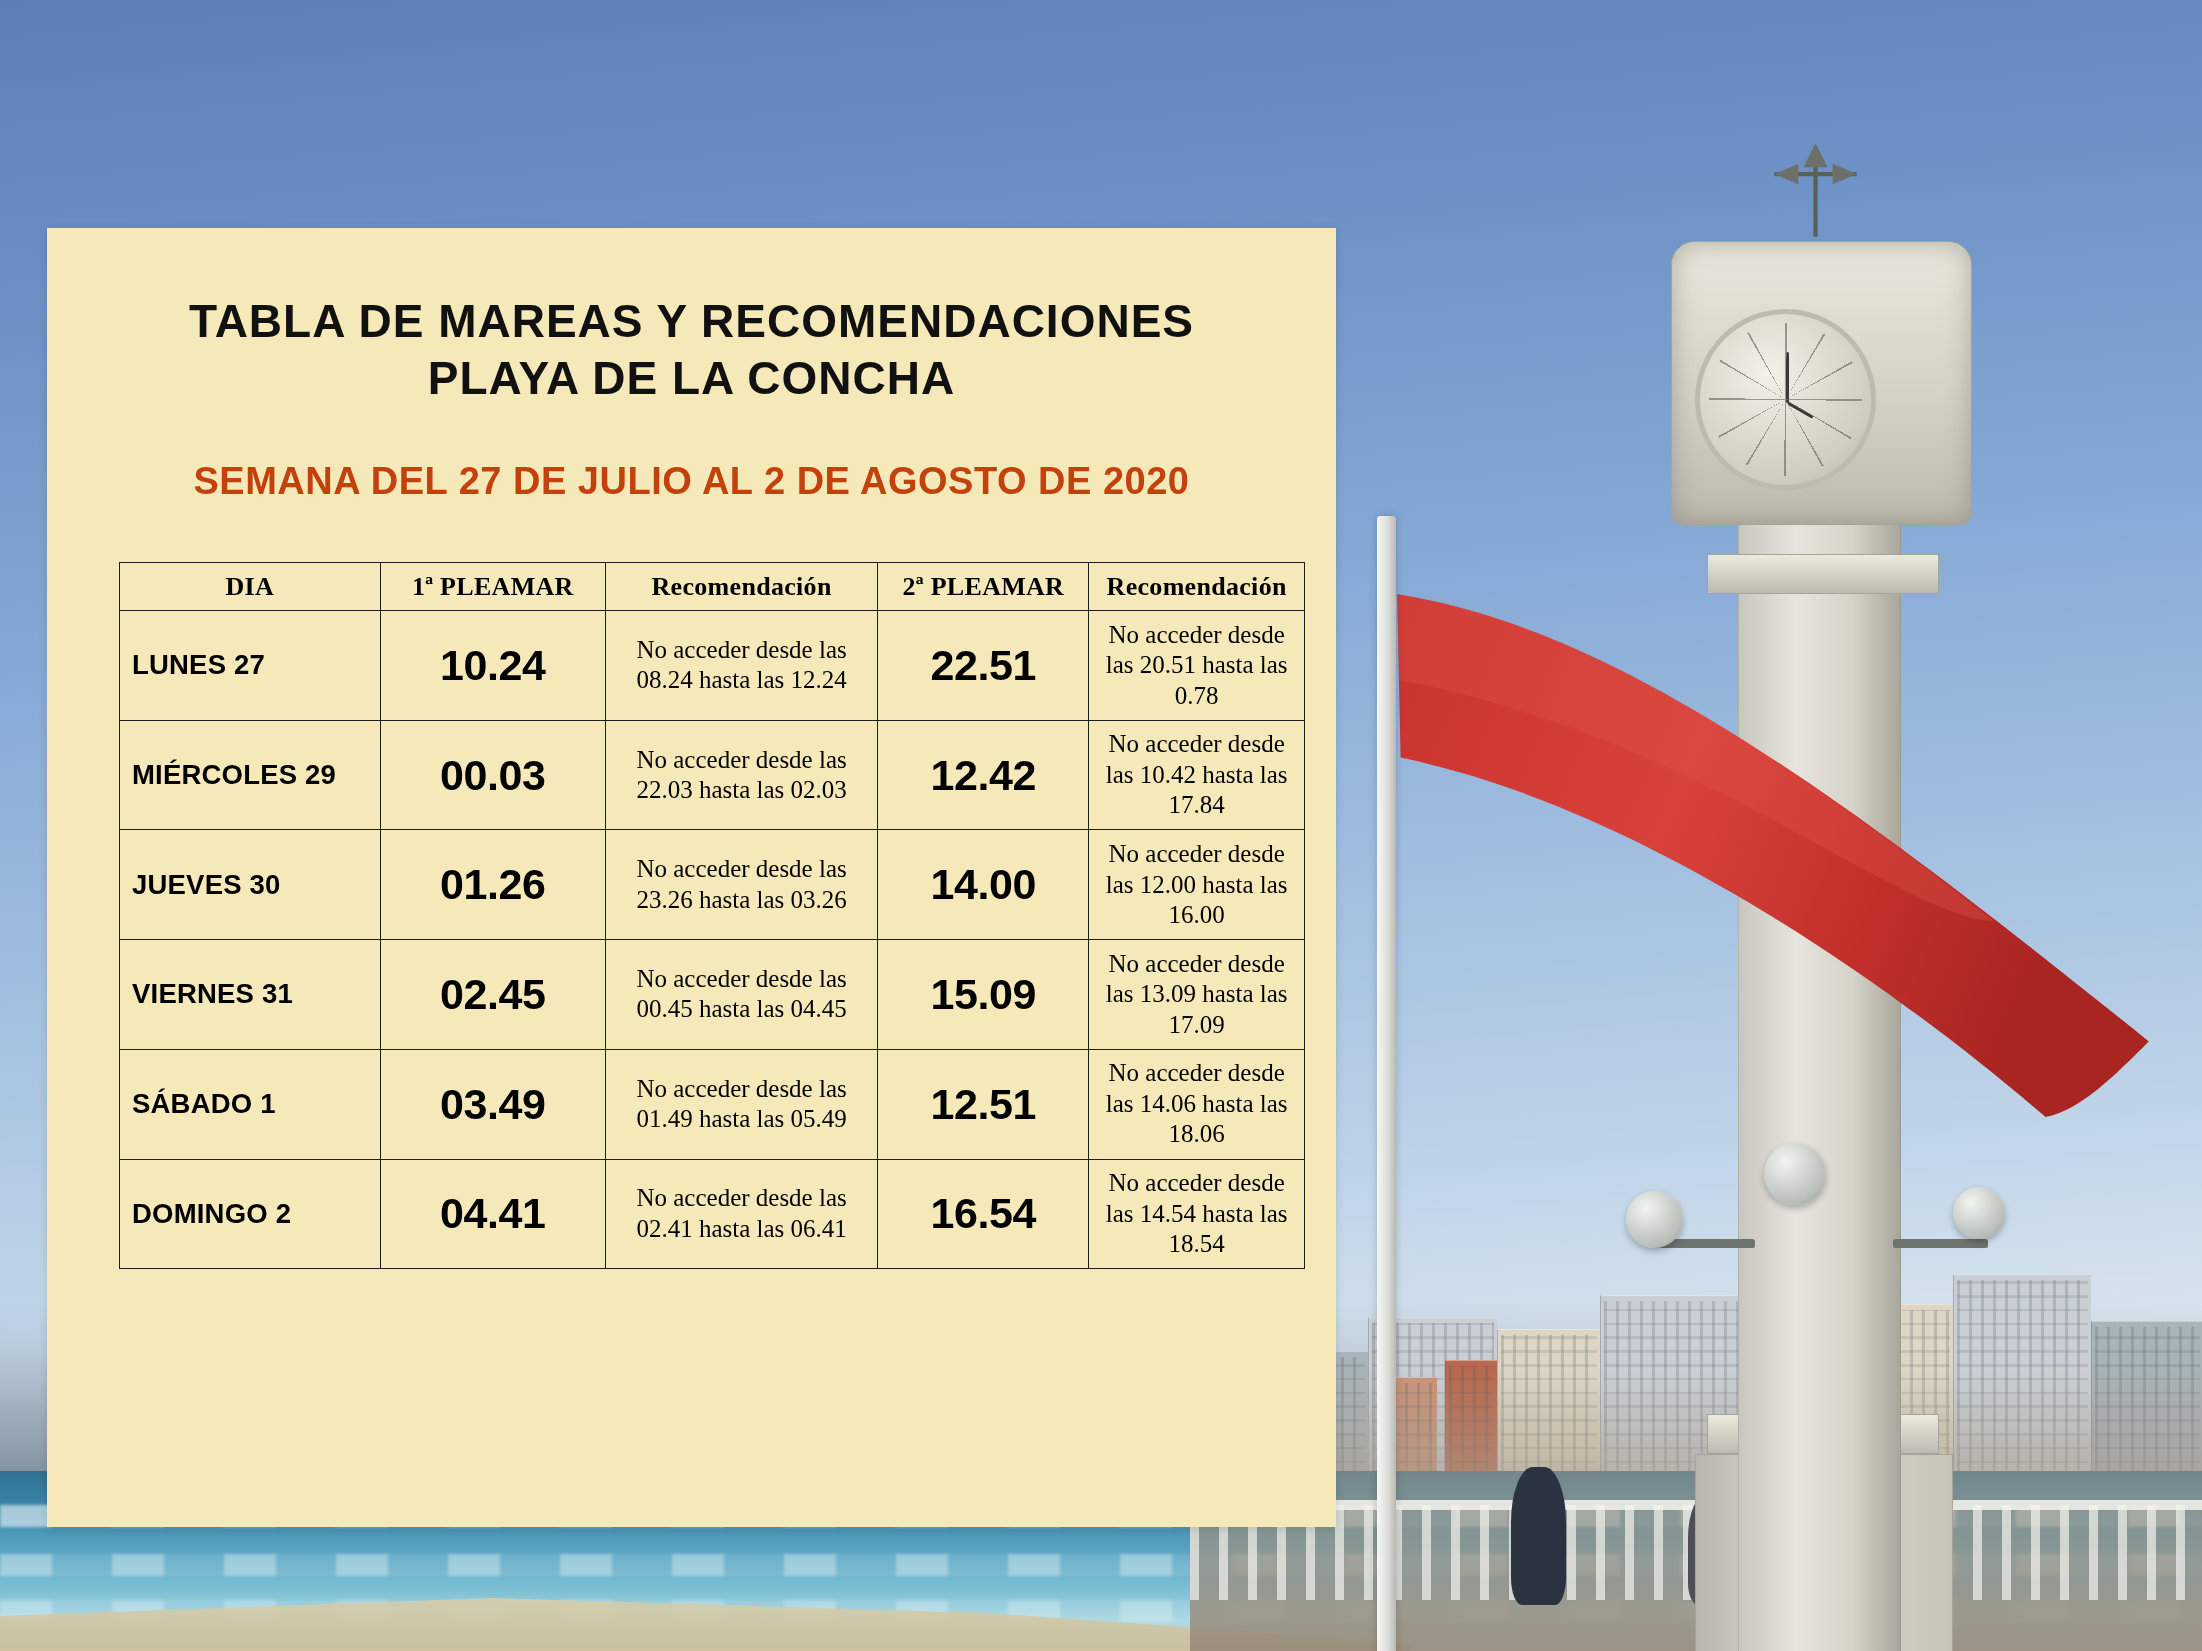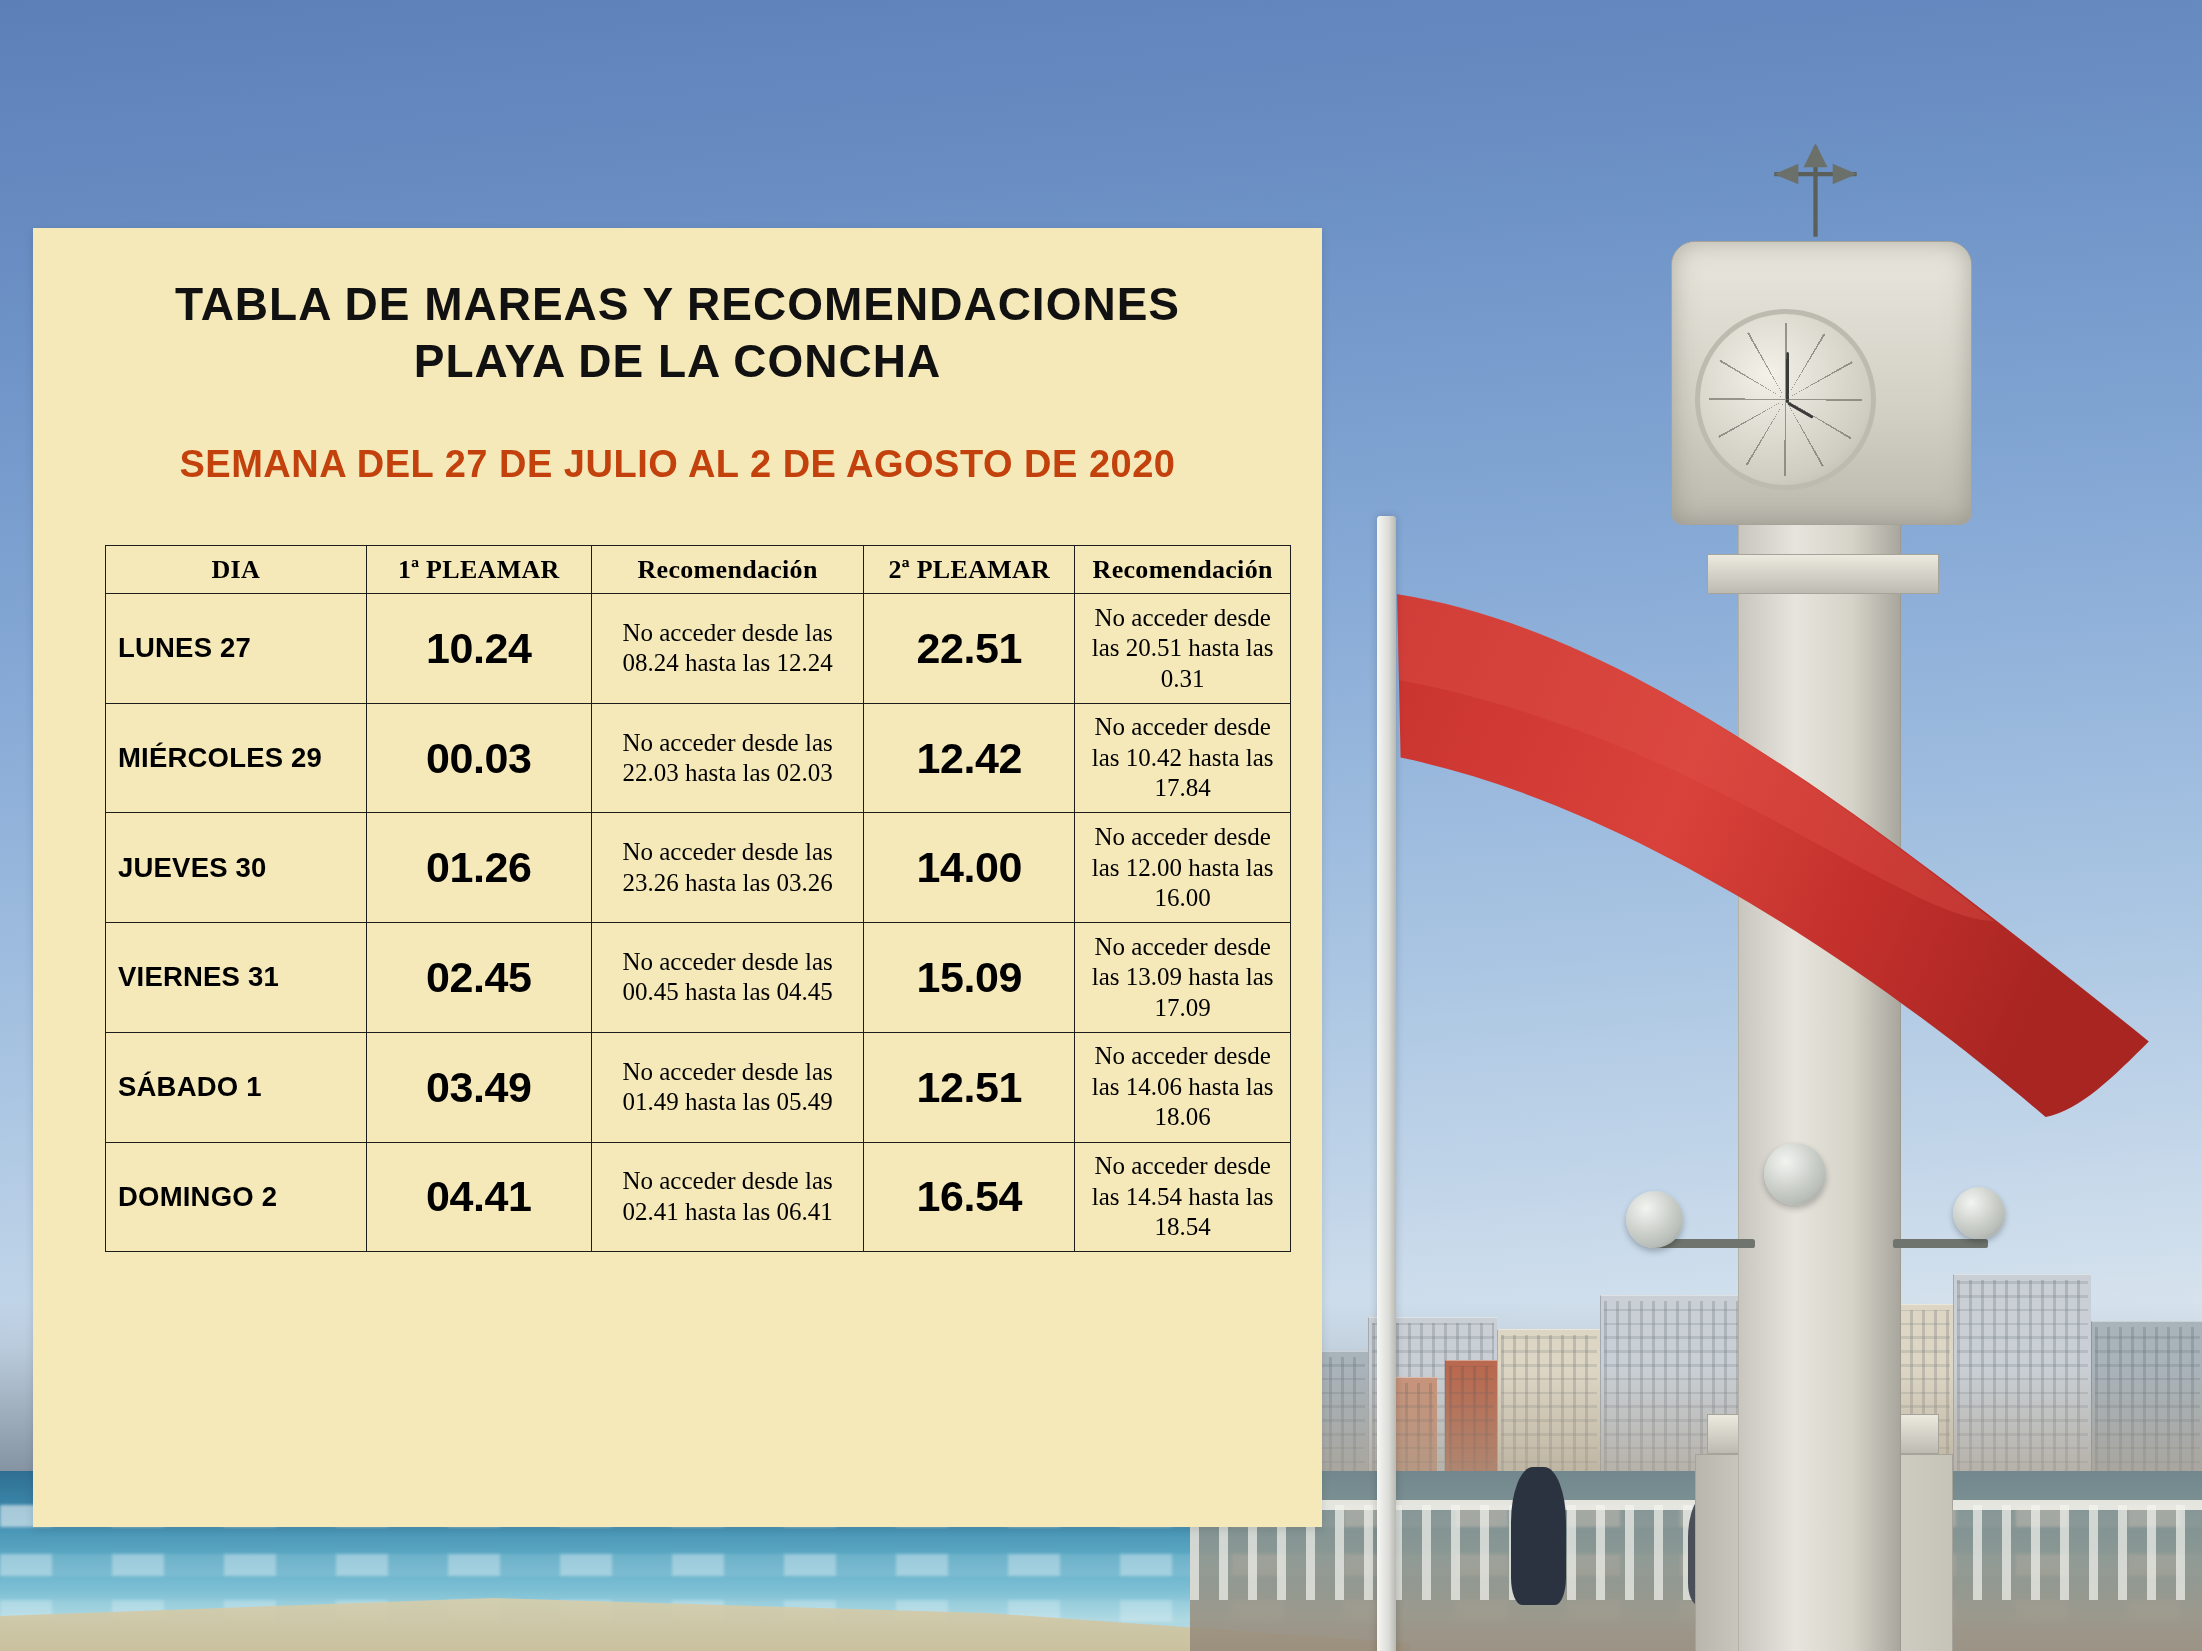--- a/index.html
+++ b/index.html
@@ -148,12 +148,12 @@
   
   #card {
     position: absolute;
-    left: 33px;
+    left: 47px;
     top: 228px;
     width: 1289px;
     height: 1299px;
     background: #f5e9b9;
-    padding: 24px 0 0 0;
+    padding: 41px 0 0 0;
     box-shadow: 0 1.7px 8.6px rgba(0,0,0,.12);
   }
   .title {

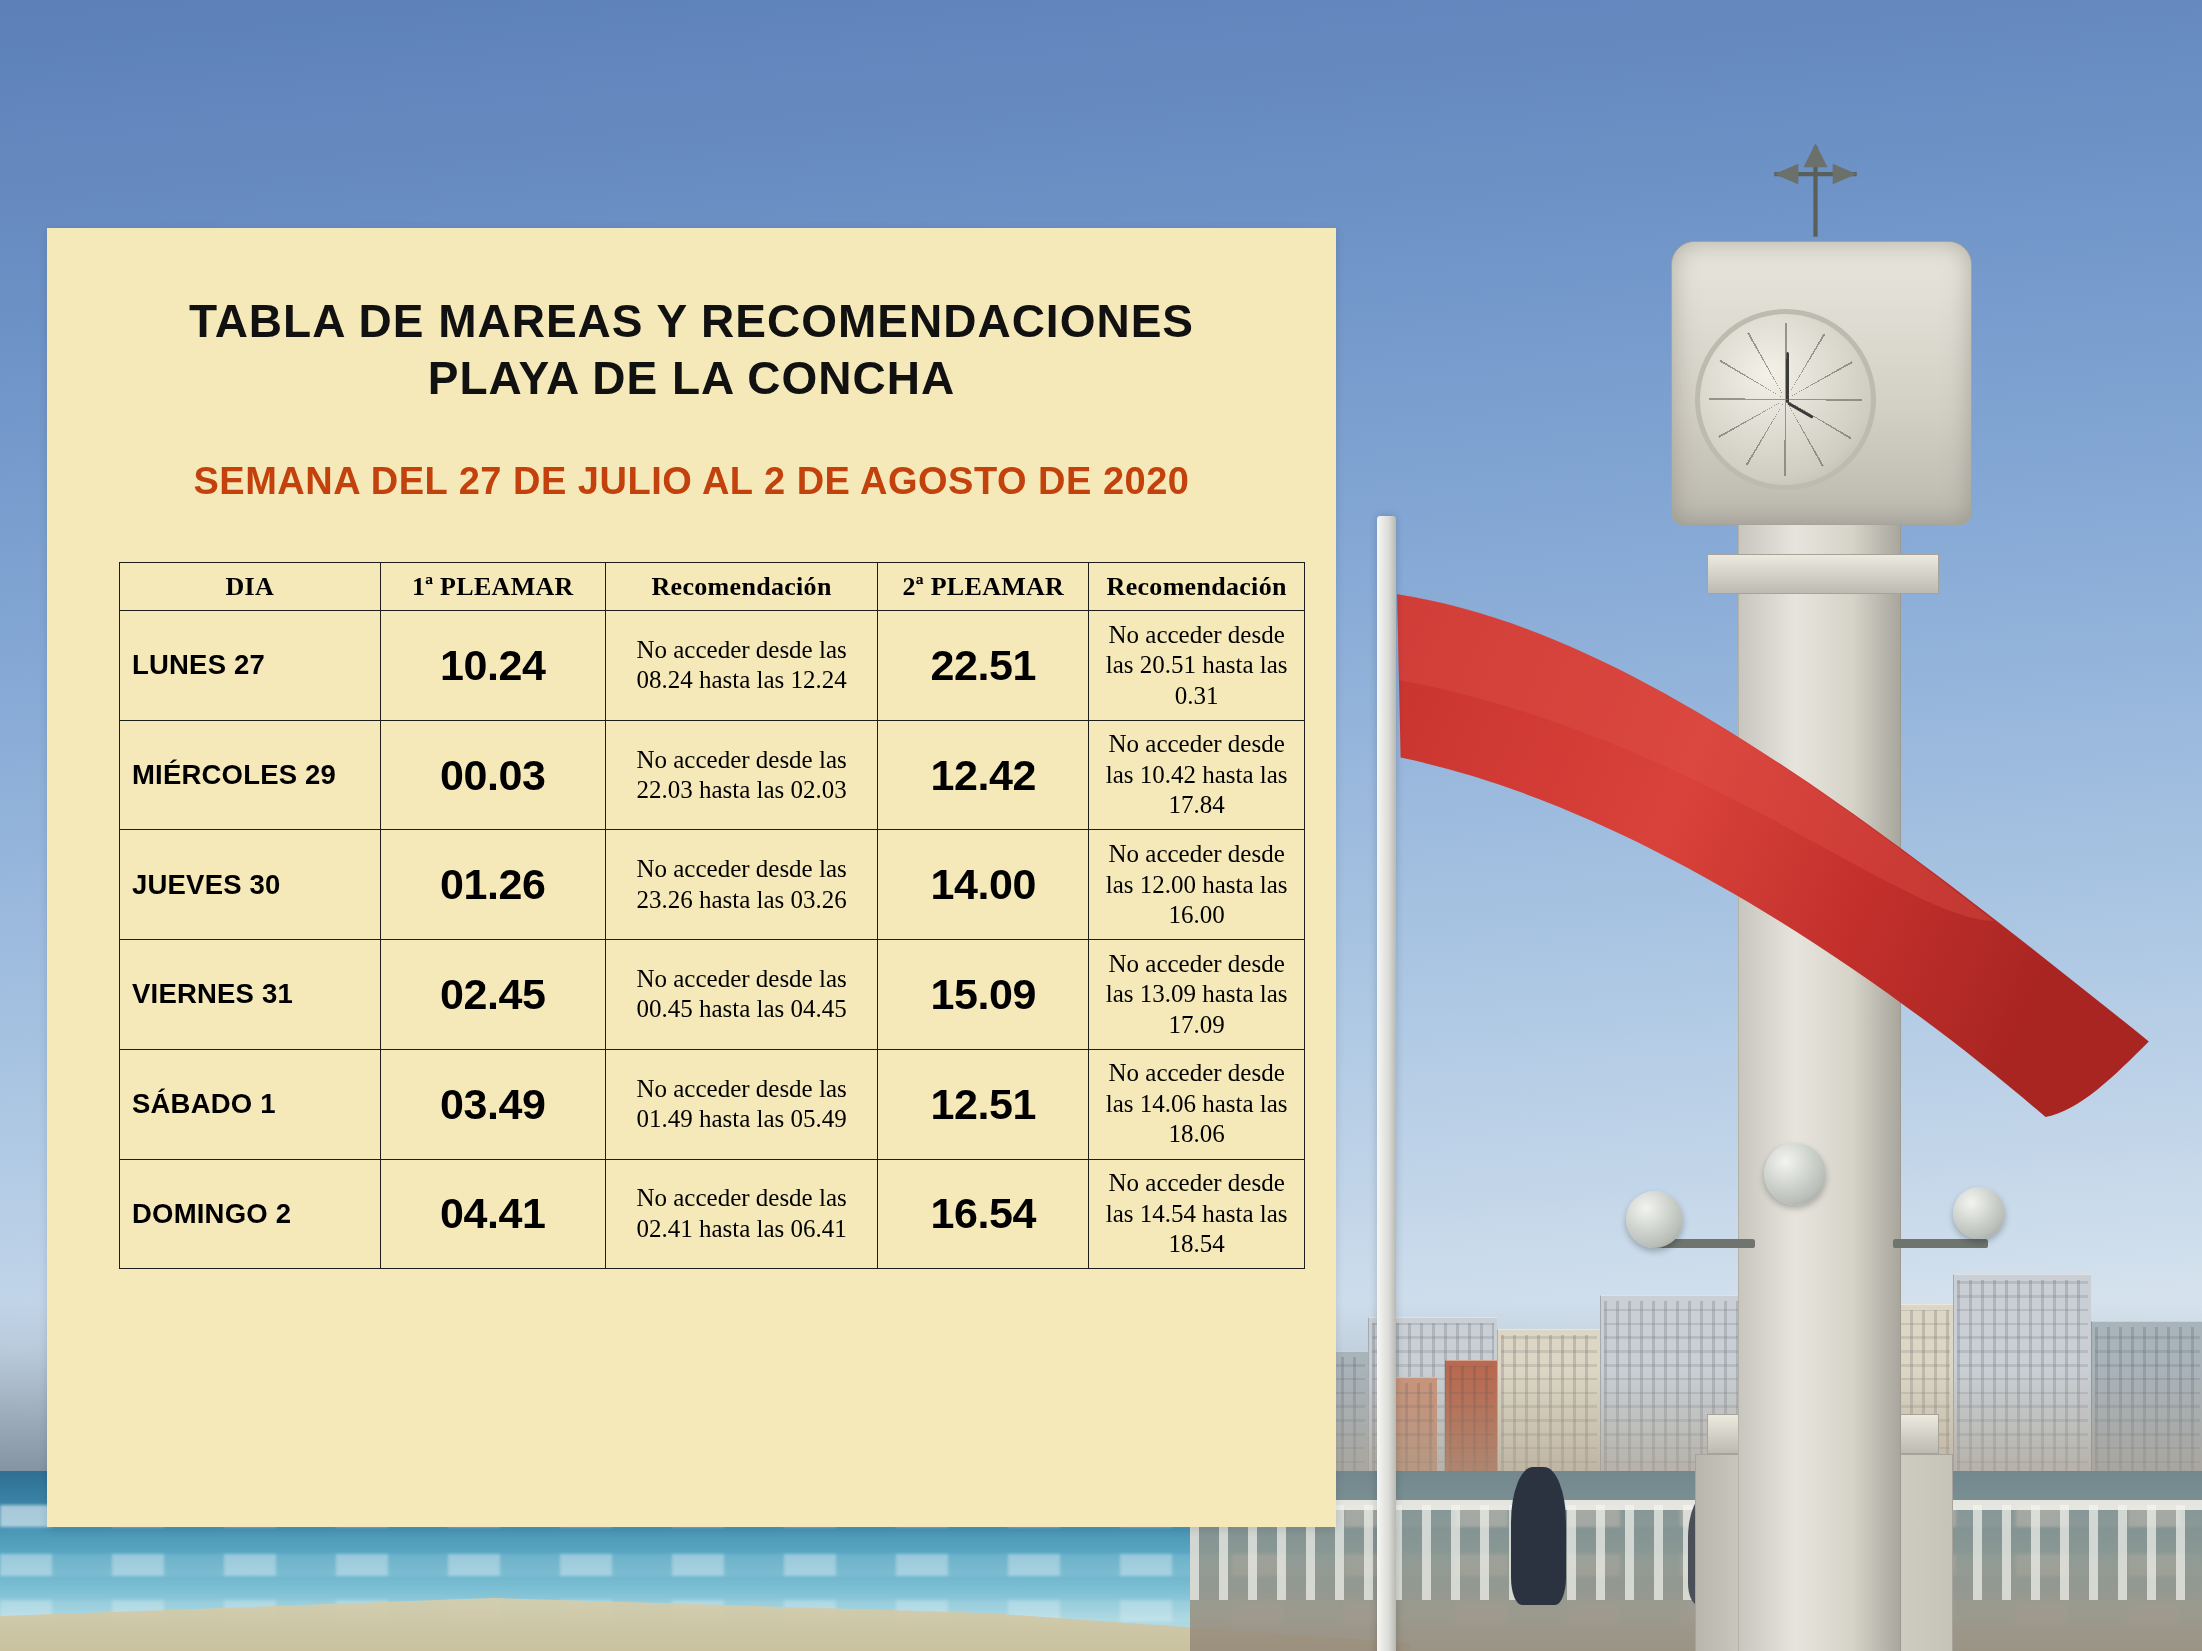--- a/index.html
+++ b/index.html
@@ -329,7 +329,7 @@
         <td class="time">10.24</td>
         <td class="rec">No acceder desde las 08.24 hasta las 12.24</td>
         <td class="time">22.51</td>
-        <td class="rec">No acceder desde las 20.51 hasta las 0.31</td>
+        <td class="rec">No acceder desde las 20.51 hasta las 0.78</td>
       </tr>
       <tr>
         <td class="day">MIÉRCOLES 29</td>

